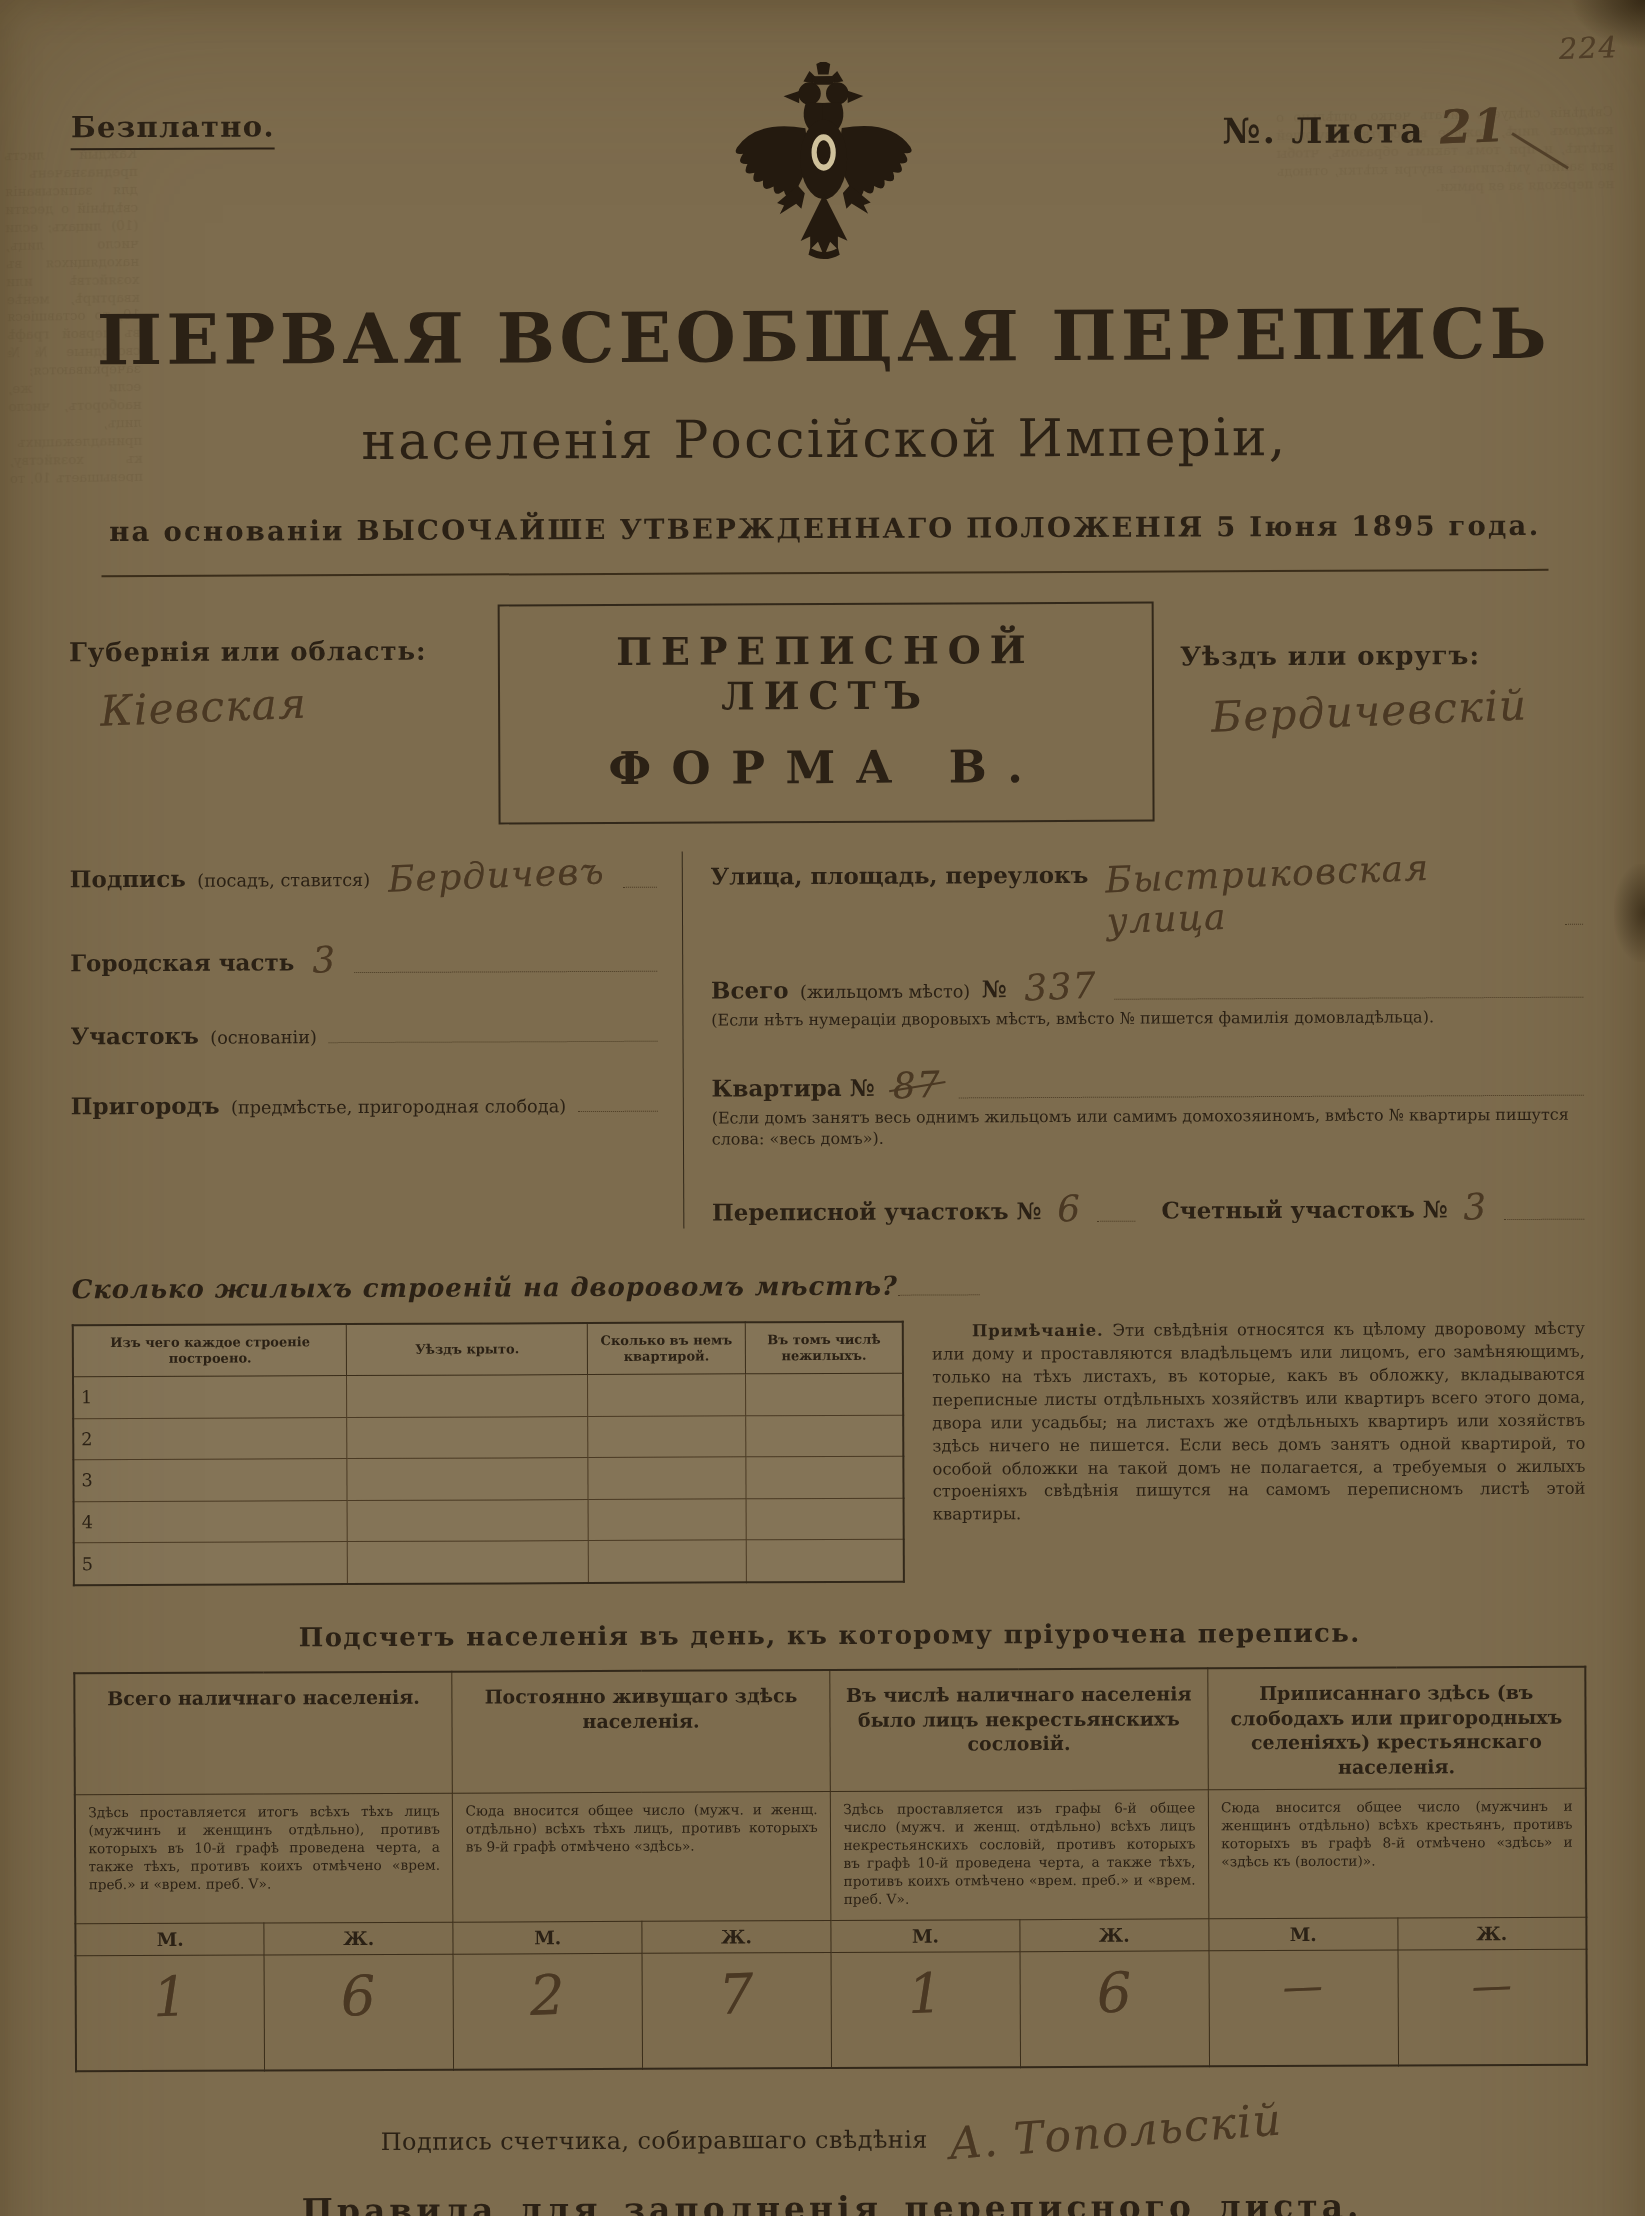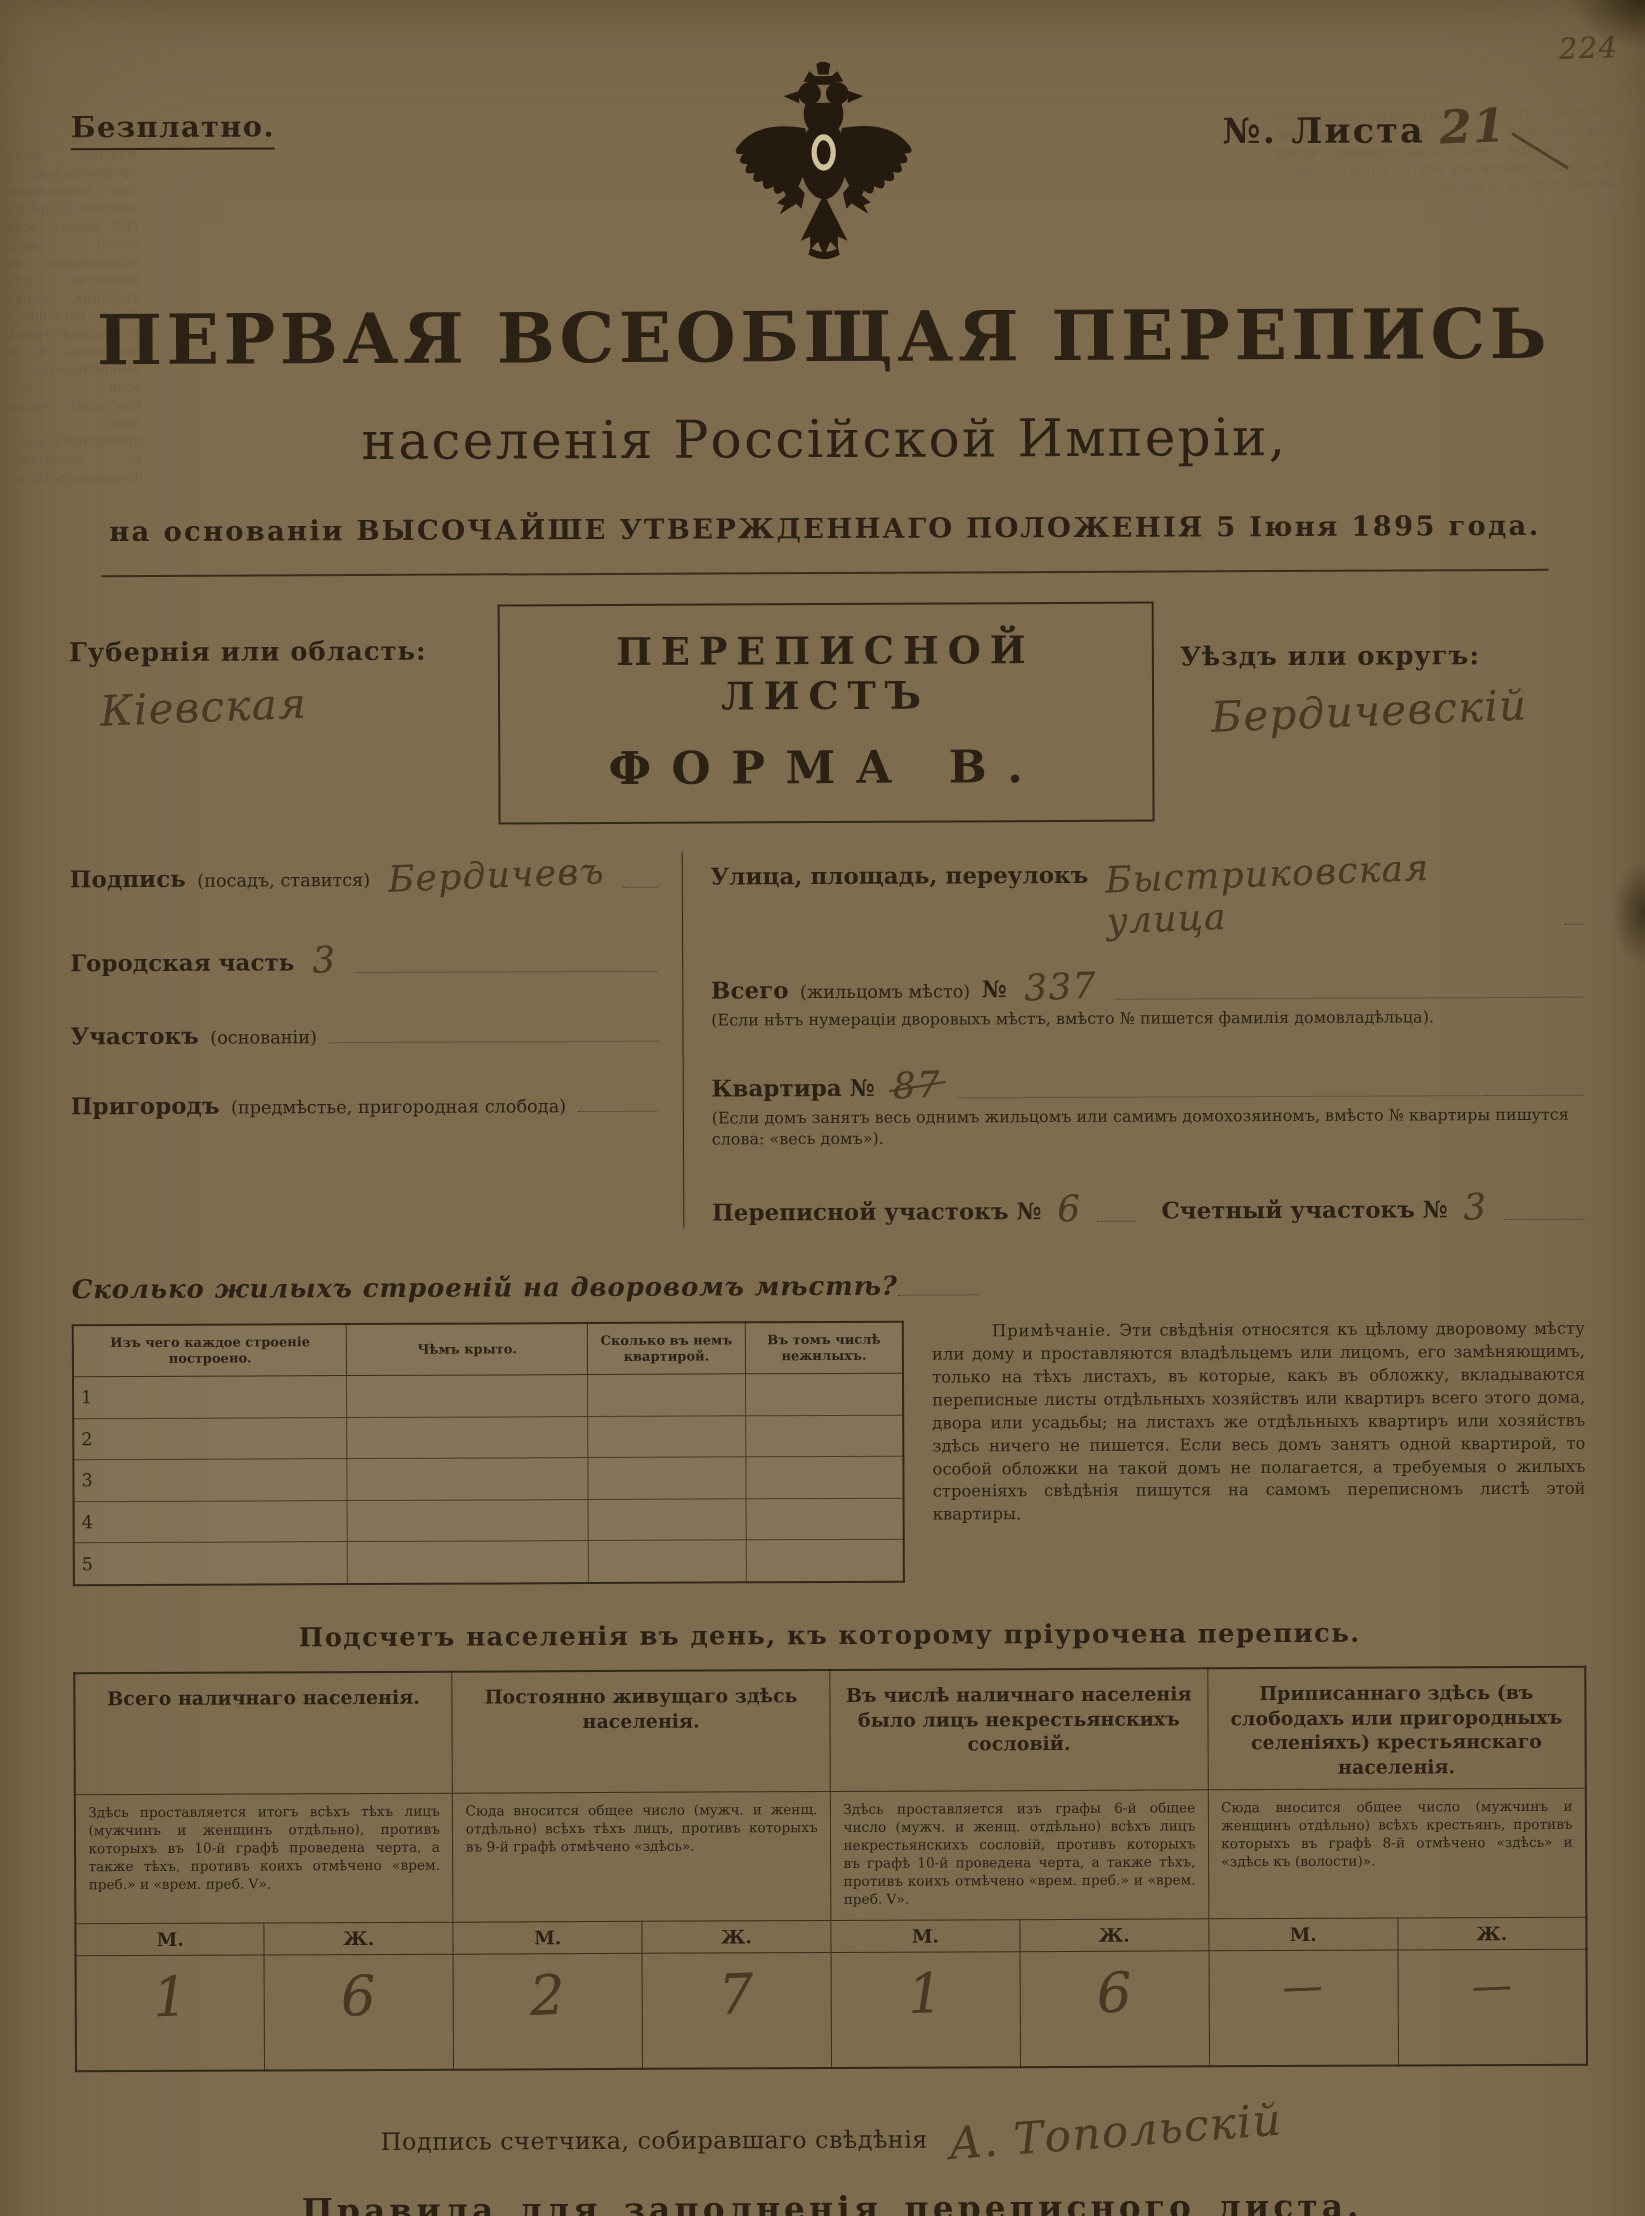--- a/index.html
+++ b/index.html
@@ -104,7 +104,7 @@
   .b-table td.rownum{text-align:left;}
   .b-note{flex:1;font-size:16.4px;line-height:1.4;text-align:justify;}
   .b-note p{margin:0;text-indent:40px;}
-  .b-note b{font-weight:400;letter-spacing:0.9px;margin-left:20px;}
+  .b-note b{font-weight:700;letter-spacing:0.9px;}
 
   
   .count{margin-top:37px;}

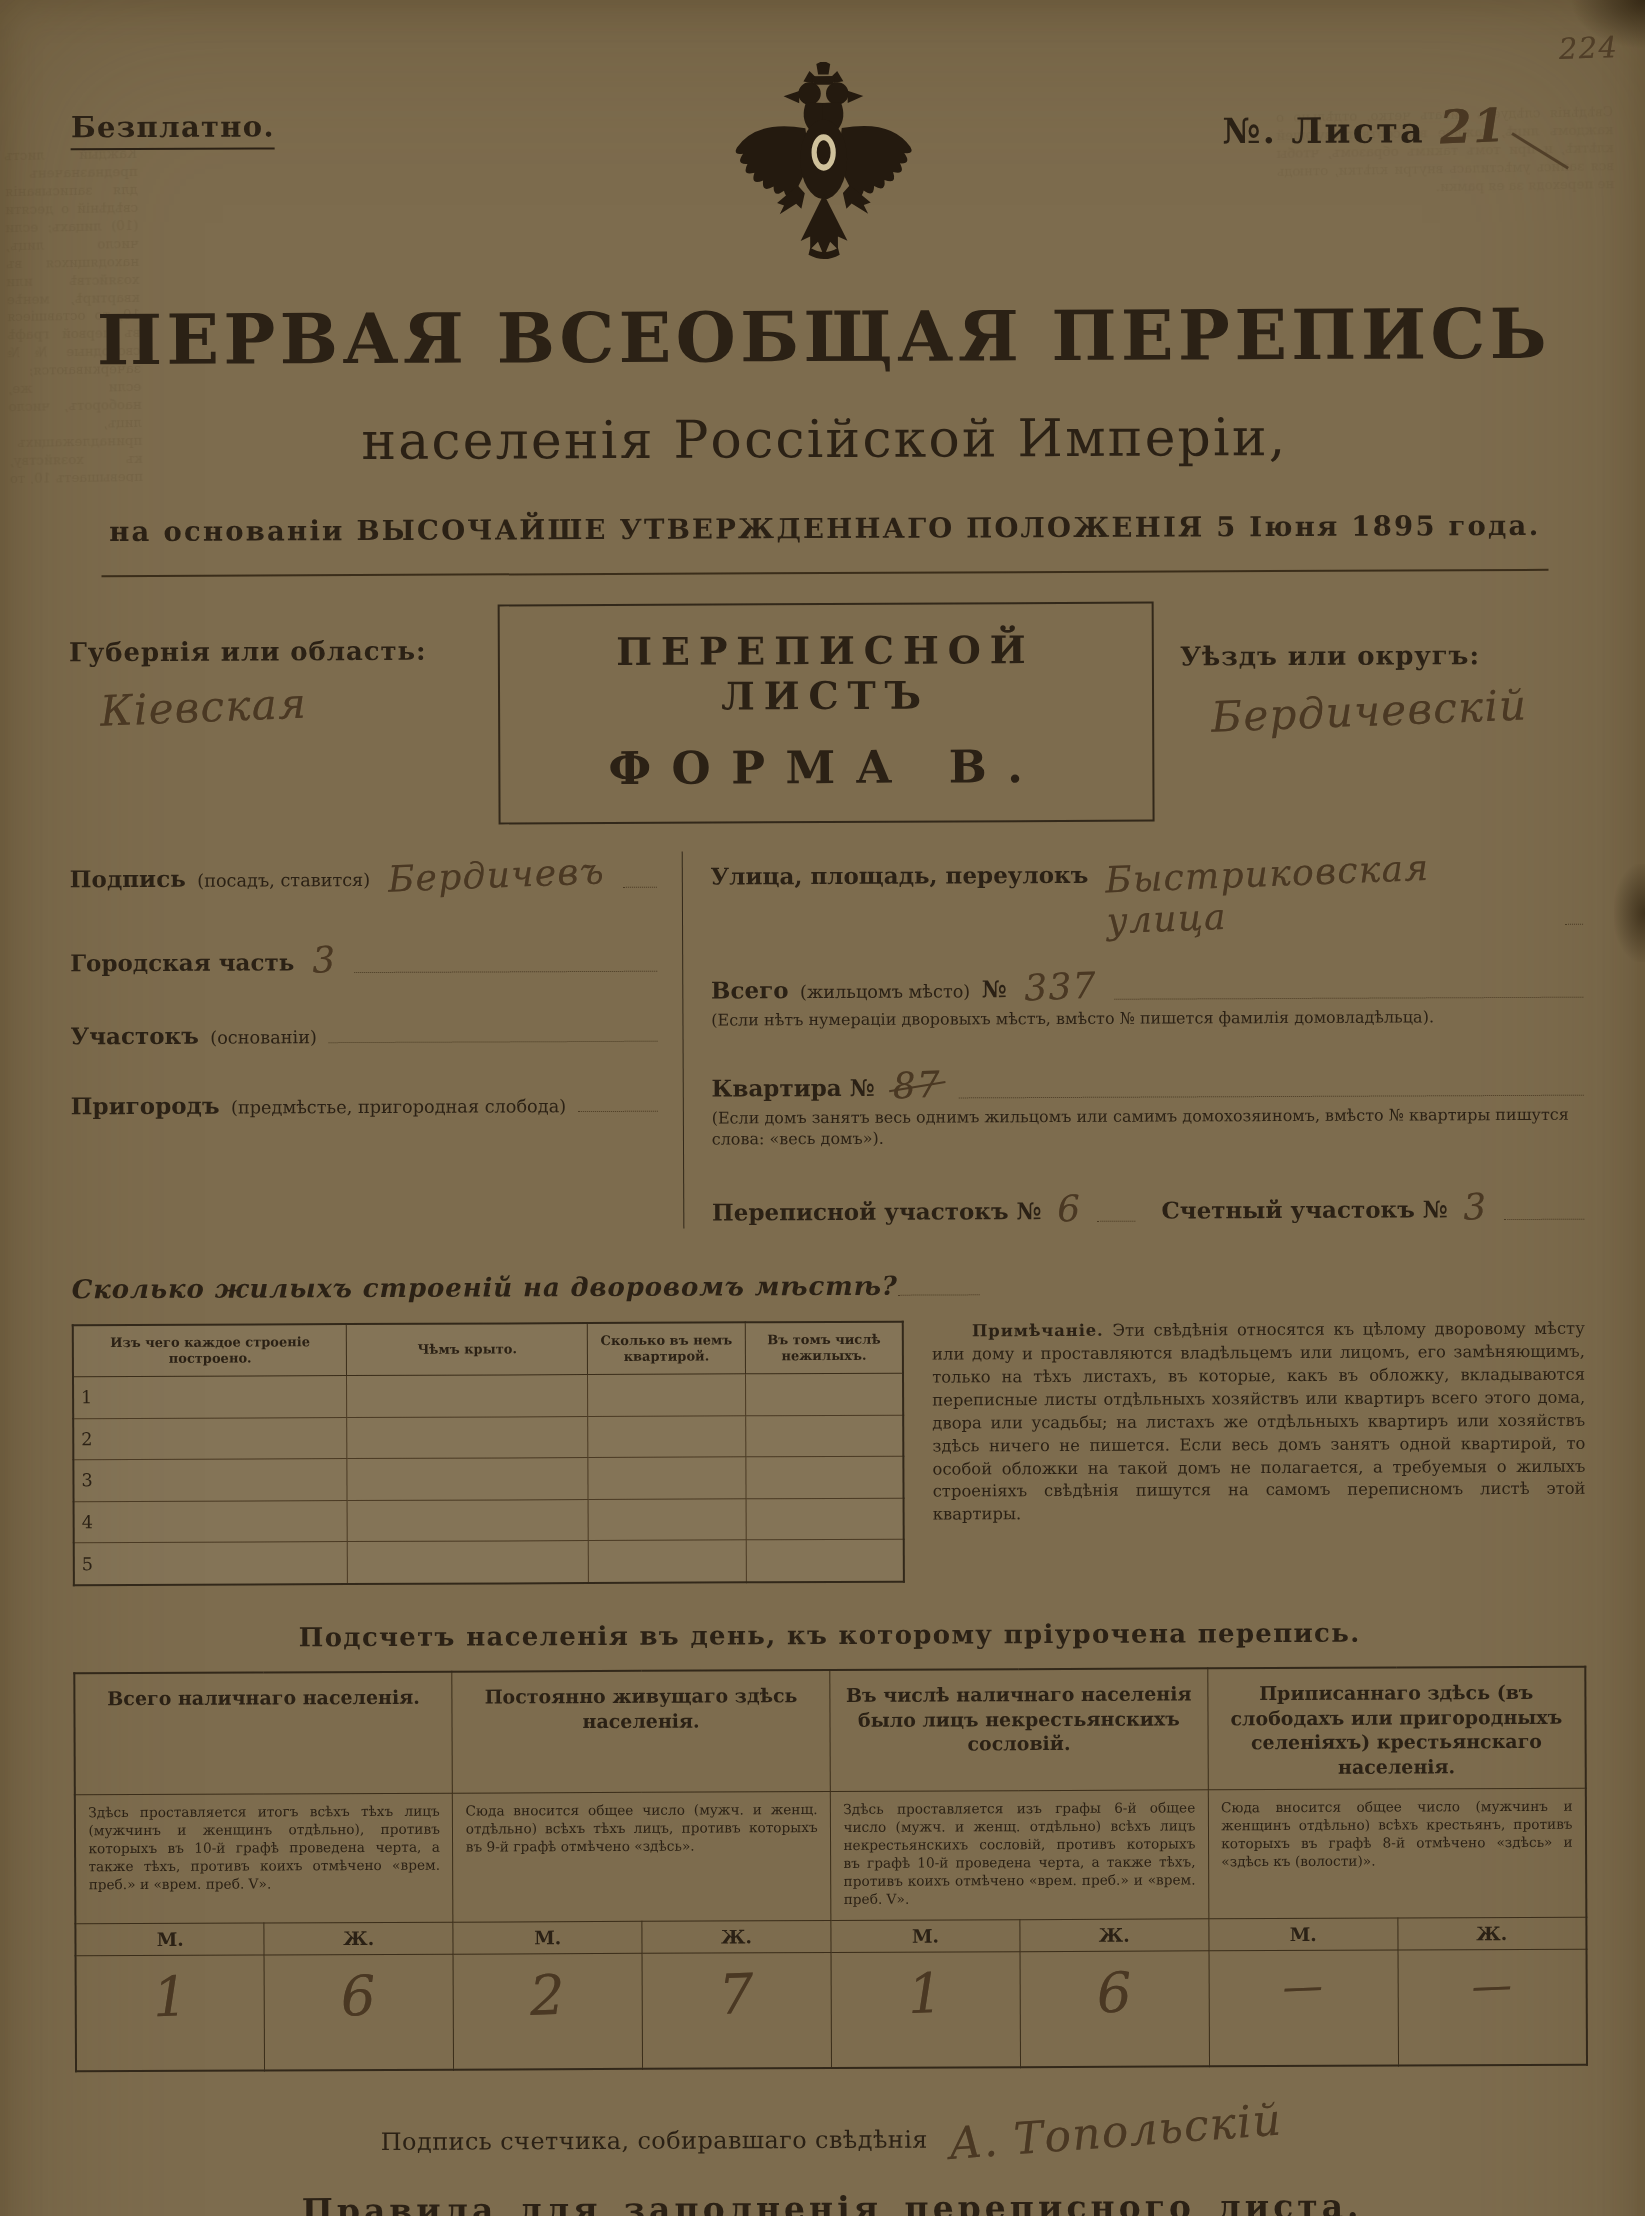--- a/index.html
+++ b/index.html
@@ -277,7 +277,7 @@
           <thead>
             <tr>
               <th>Изъ чего каждое строеніе построено.</th>
-              <th>Чѣмъ крыто.</th>
+              <th>Уѣздъ крыто.</th>
               <th>Сколько въ немъ квартирой.</th>
               <th>Въ томъ числѣ нежилыхъ.</th>
             </tr>

